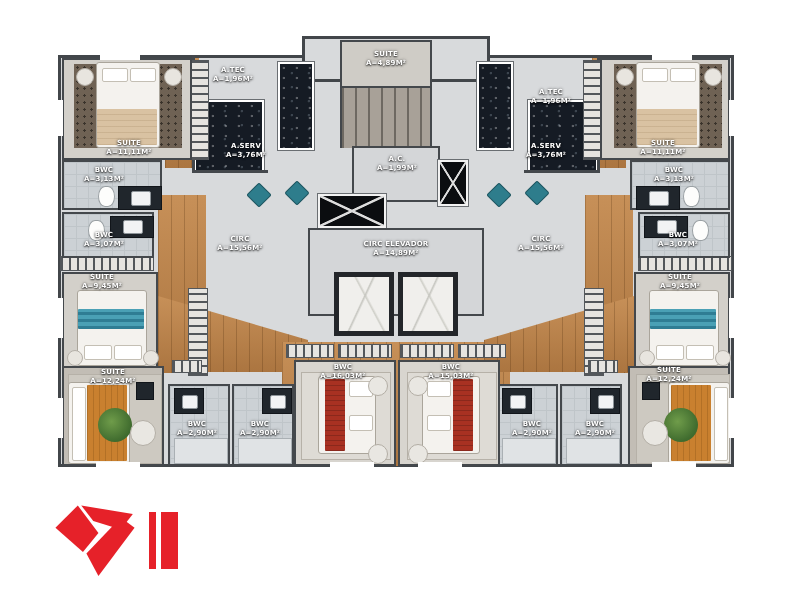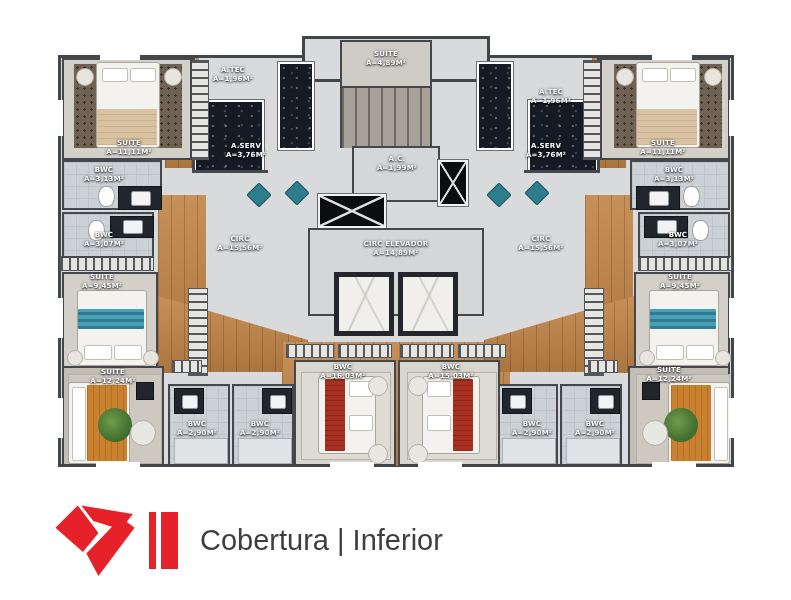--- a/index.html
+++ b/index.html
@@ -388,7 +388,6 @@
   </div>
   <div class="redbar" style="left:149px;top:512px;width:7px;height:57px;"></div>
   <div class="redbar" style="left:161px;top:512px;width:17px;height:57px;"></div>
-  <div id="footer-title">Cobertura | Inferior</div>
 
 </div>
 

